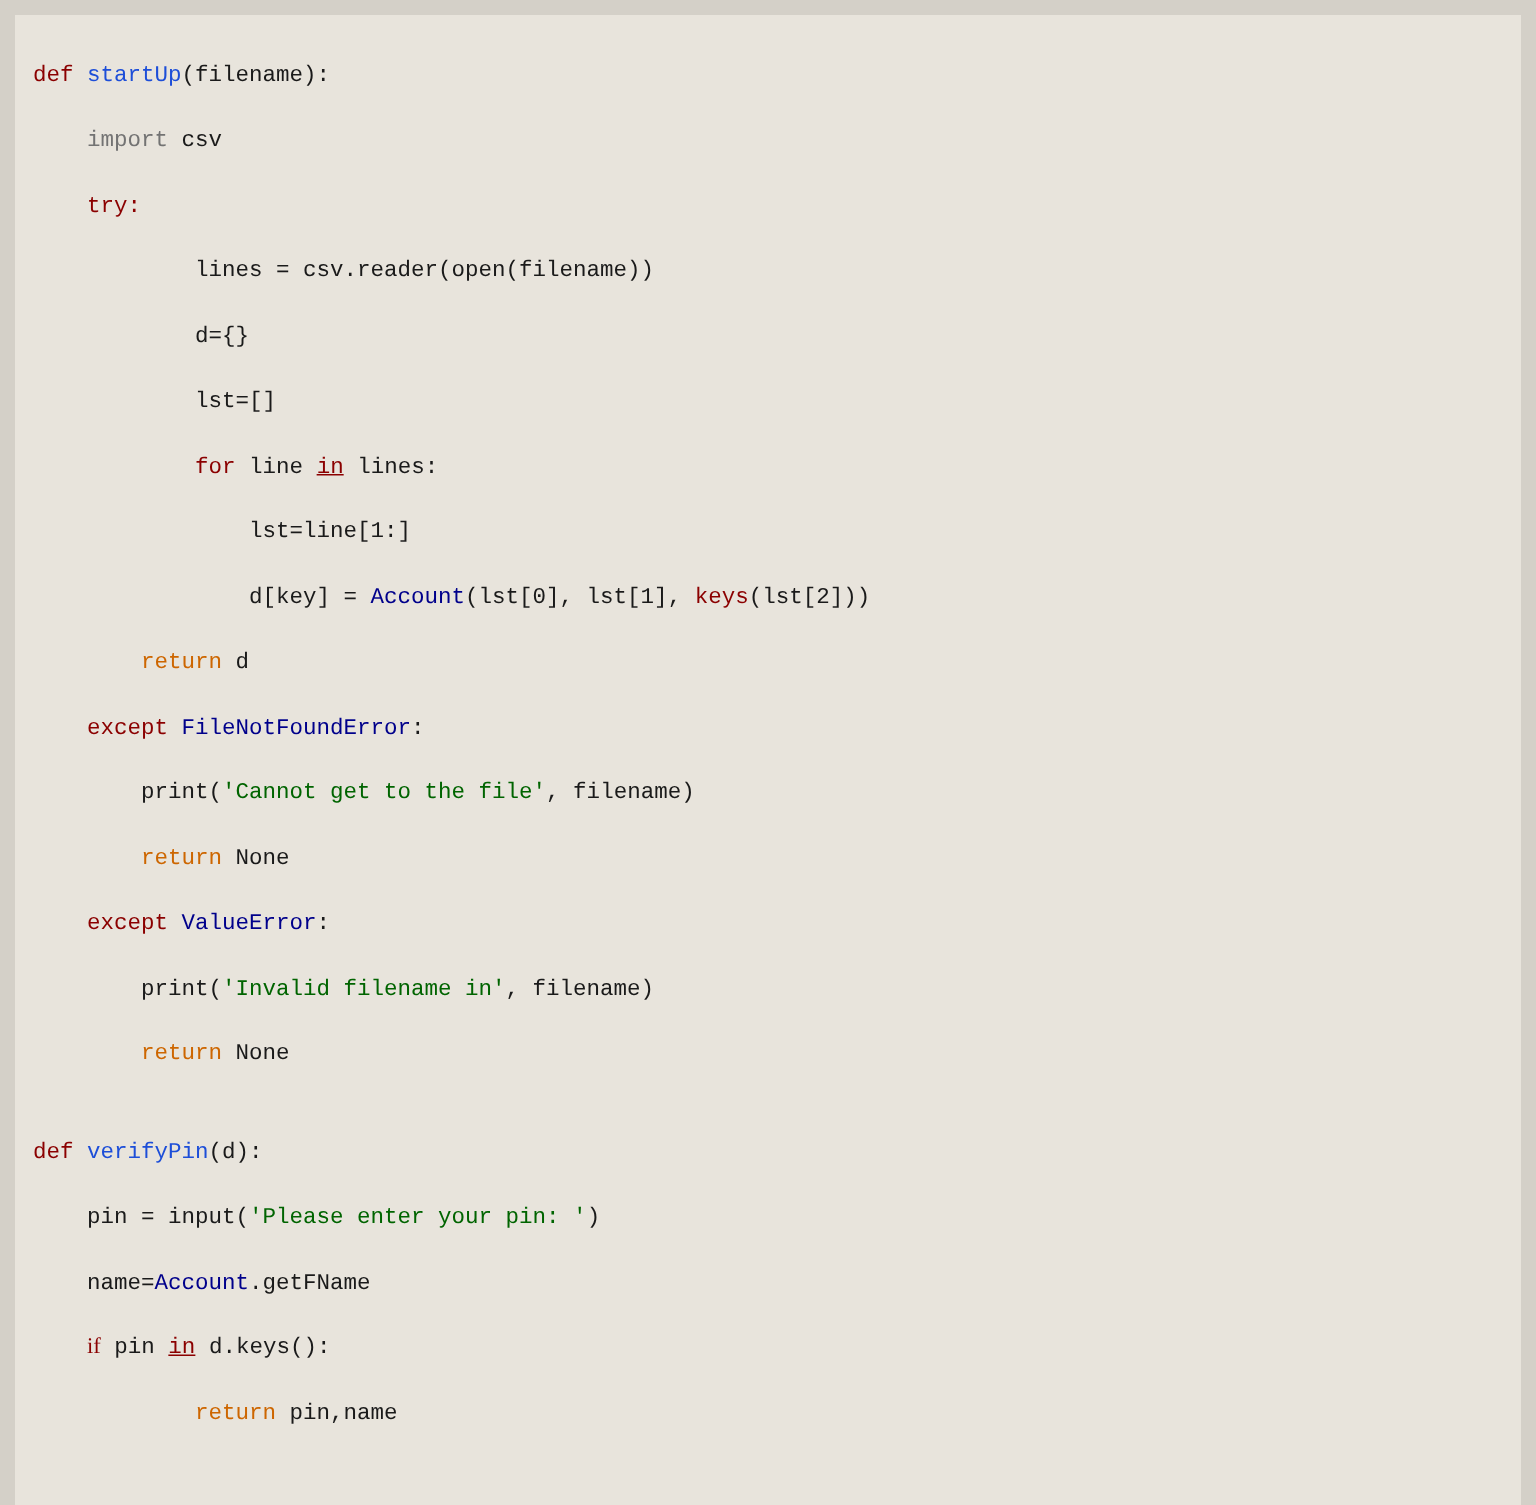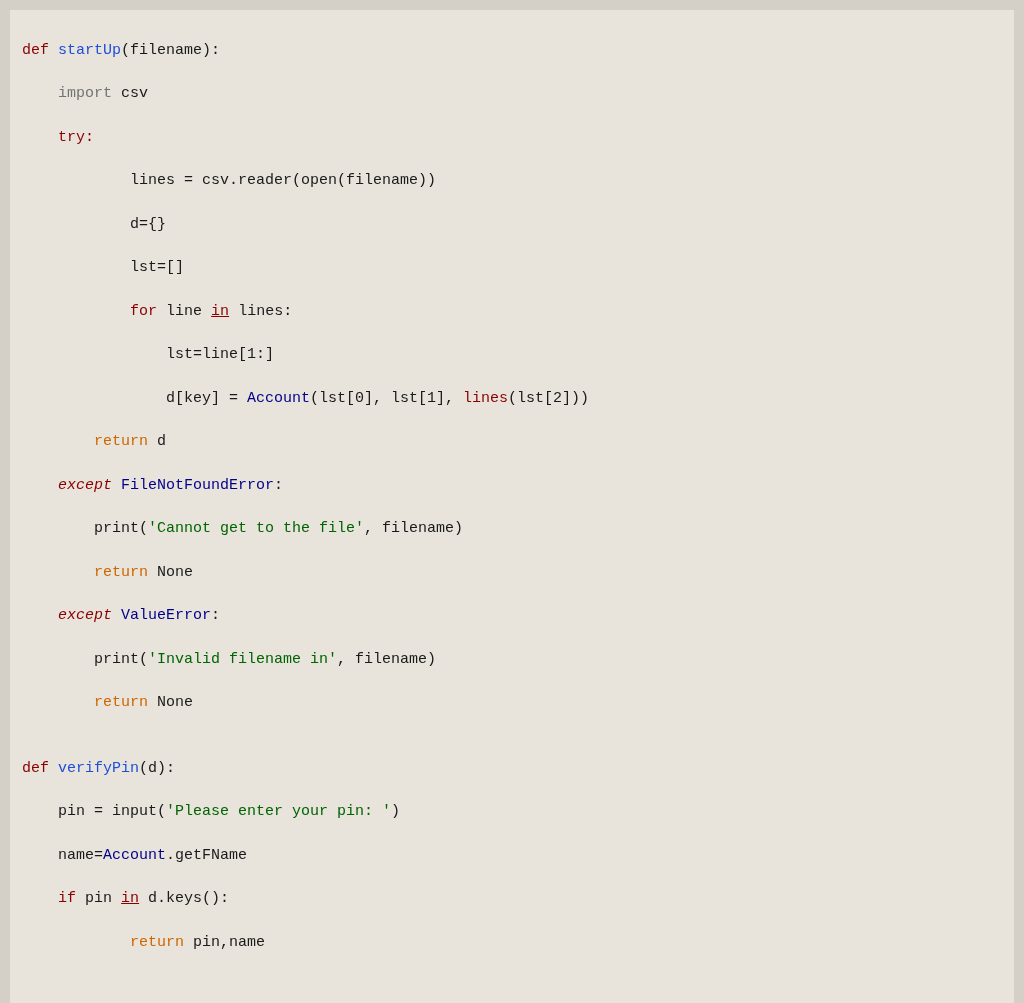--- a/index.html
+++ b/index.html
@@ -58,7 +58,7 @@
 <span class="line">            <span class="normal">lst=[]</span></span>
 <span class="line">            <span class="kw-for">for</span> <span class="normal">line</span> <span class="kw-in">in</span> <span class="normal">lines:</span></span>
 <span class="line">                <span class="normal">lst=line[1:]</span></span>
-<span class="line">                <span class="normal">d[key] = <span class="class-name">Account</span>(lst[0], lst[1], <span class="kw-float">lines</span>(lst[2]))</span></span>
+<span class="line">                <span class="normal">d[key] = <span class="class-name">Account</span>(lst[0], lst[1], <span class="kw-float">keys</span>(lst[2]))</span></span>
 <span class="line">        <span class="kw-return">return</span> <span class="normal">d</span></span>
 <span class="line">    <span class="kw-except">except</span> <span class="class-name">FileNotFoundError</span><span class="normal">:</span></span>
 <span class="line">        <span class="normal">print(<span class="string">'Cannot get to the file'</span>, filename)</span></span>

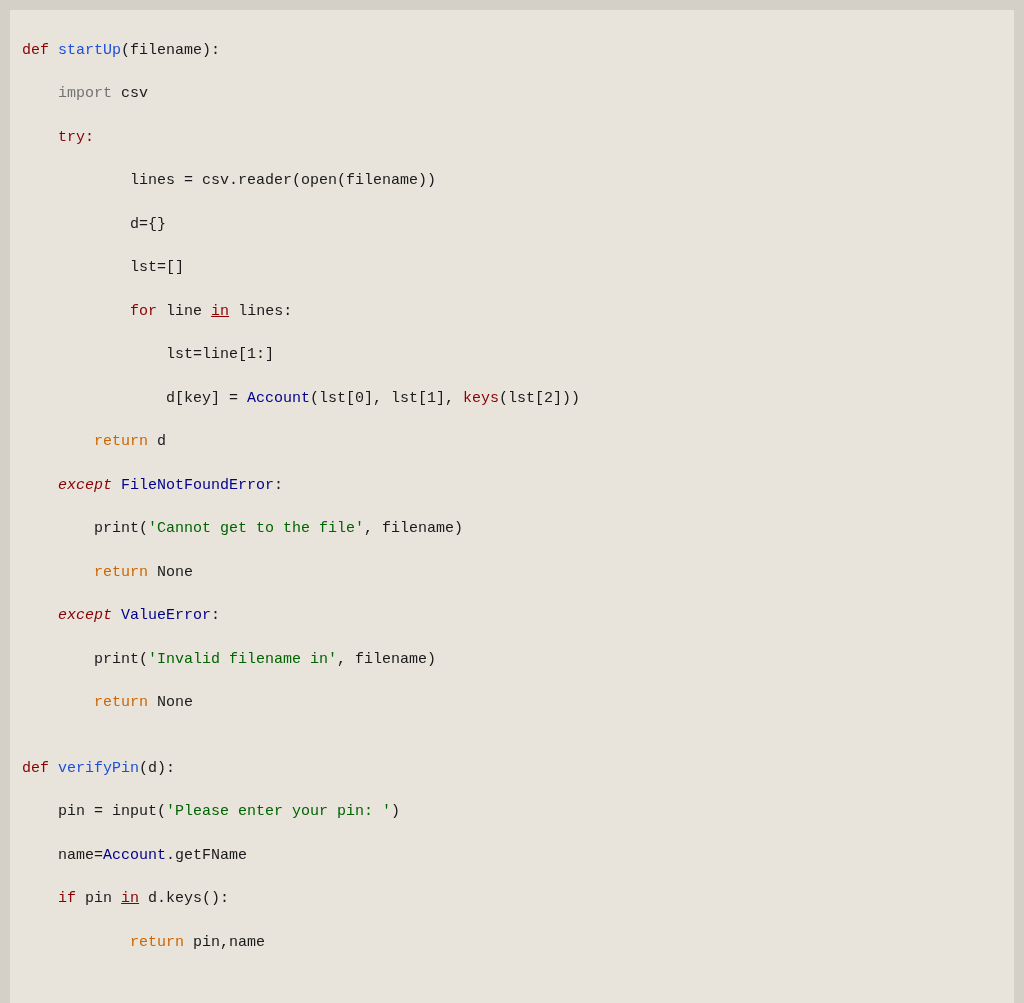--- a/index.html
+++ b/index.html
@@ -34,7 +34,7 @@
     .kw-for { color: #8b0000; }
     .kw-in { color: #8b0000; text-decoration: underline; }
     .kw-return { color: #cd6600; }
-    .kw-except { color: #8b0000; font-style: italic; }
+    .kw-except { color: #8b0000; }
     .kw-if { color: #8b0000; }
     .kw-float { color: #8b0000; }
 

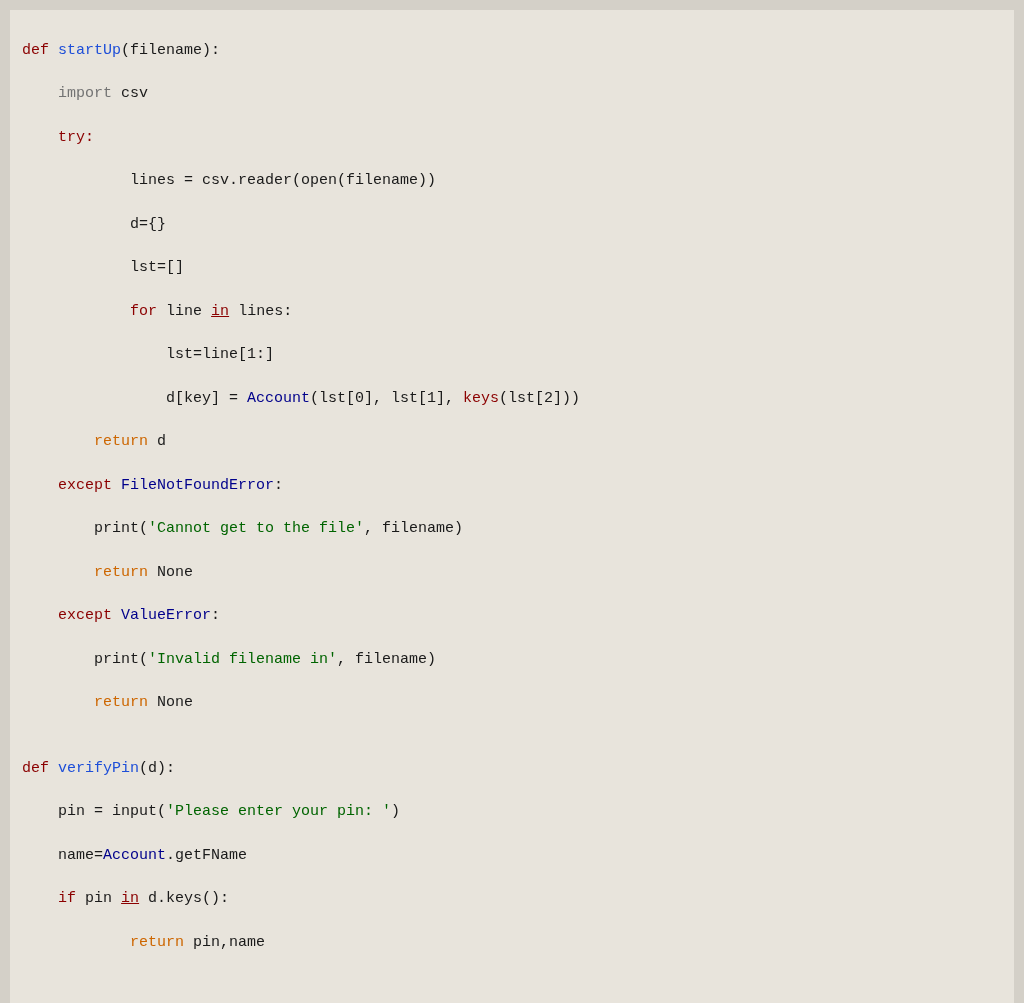--- a/index.html
+++ b/index.html
@@ -35,7 +35,7 @@
     .kw-in { color: #8b0000; text-decoration: underline; }
     .kw-return { color: #cd6600; }
     .kw-except { color: #8b0000; }
-    .kw-if { color: #8b0000; }
+    .kw-if { color: #8b0000; font-family: Liberation Serif, serif; }
     .kw-float { color: #8b0000; }
 
     .fn-name { color: #1d4ed8; }

